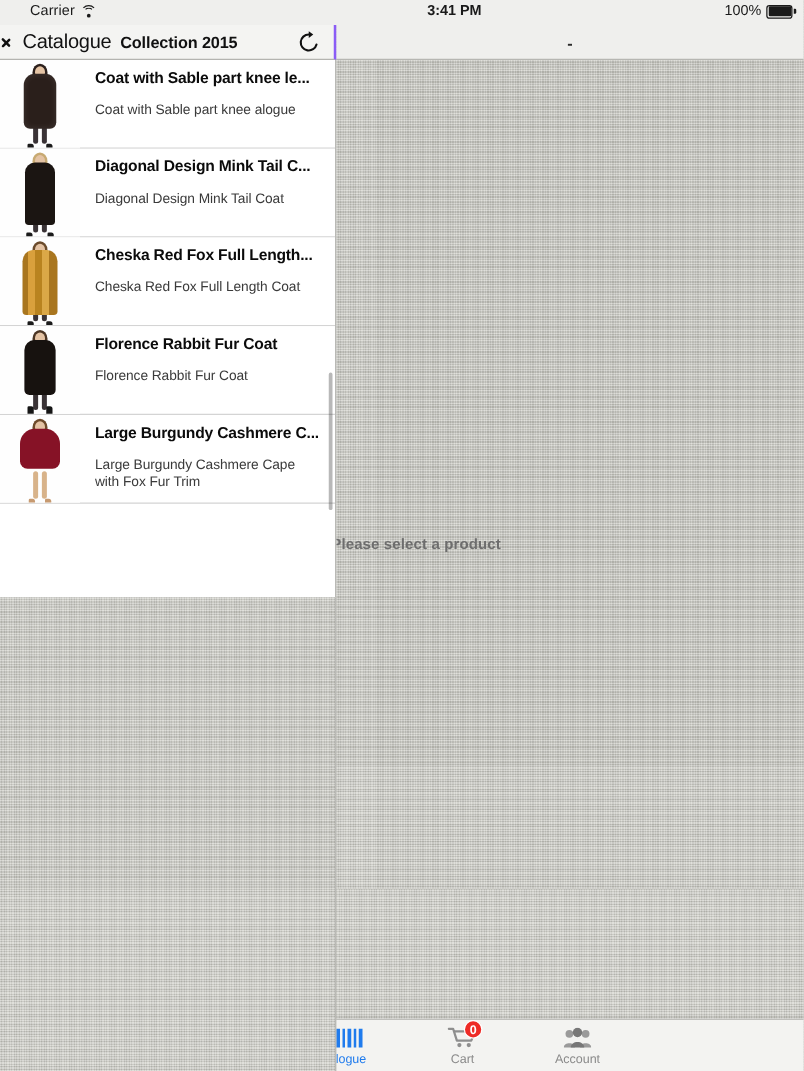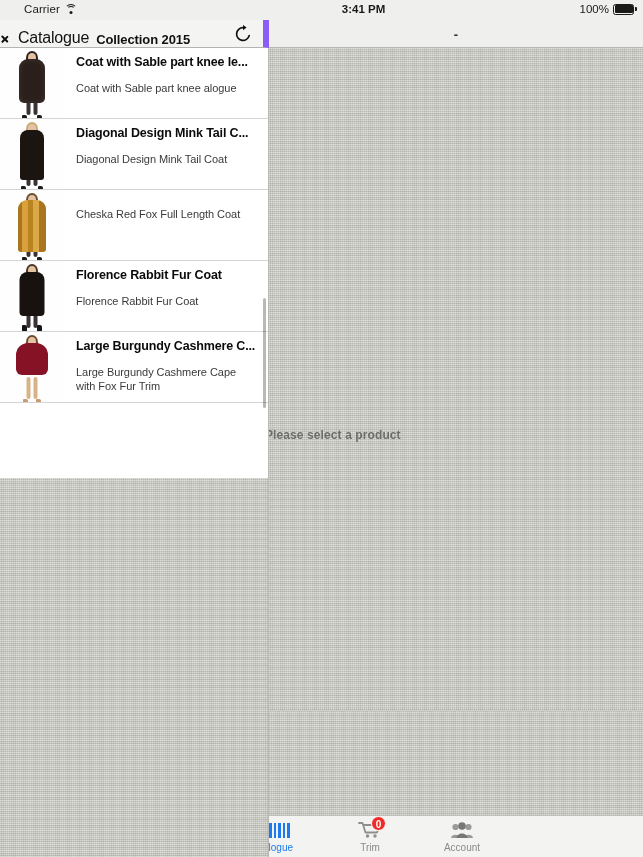--- a/index.html
+++ b/index.html
@@ -95,8 +95,8 @@
   #master-navbar {
     position: absolute; left: 0; top: 0; width: 269px; height: 28px;
     background: #f4f4f2; border-bottom: 1px solid #b4b4b0;
-    border-right: 6px solid #8b5cf6;
-    display: flex; align-items: flex-end;
+    border-right: 2px solid #8b5cf6;
+    display: flex; align-items: center;
   }
   #back-button {
     display: flex; align-items: center; gap: 3px;

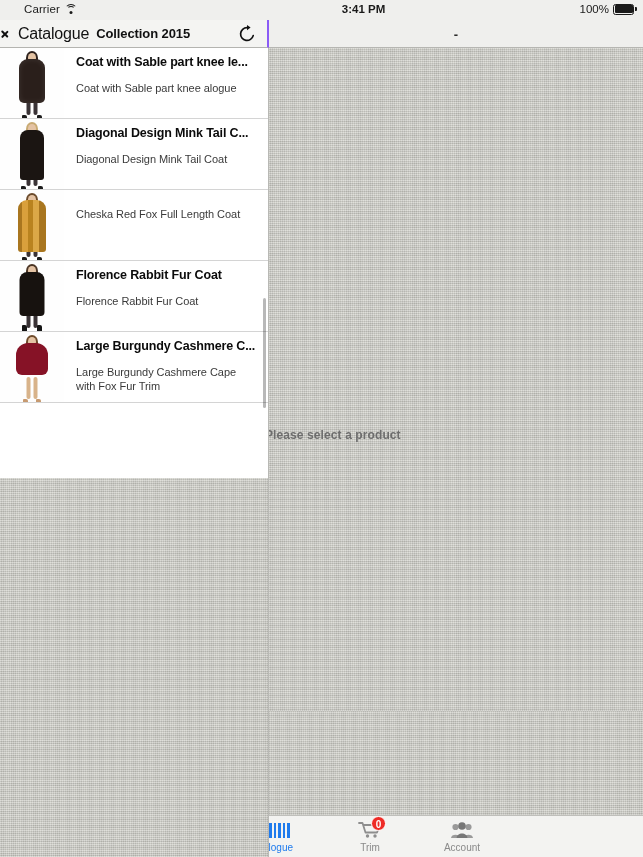--- a/index.html
+++ b/index.html
@@ -319,6 +319,7 @@
           </div>
         </div>
         <div class="row-text">
+          <div class="row-title">Cheska Red Fox Full Length...</div>
           <div class="row-sub">Cheska Red Fox Full Length Coat</div>
         </div>
       </div>

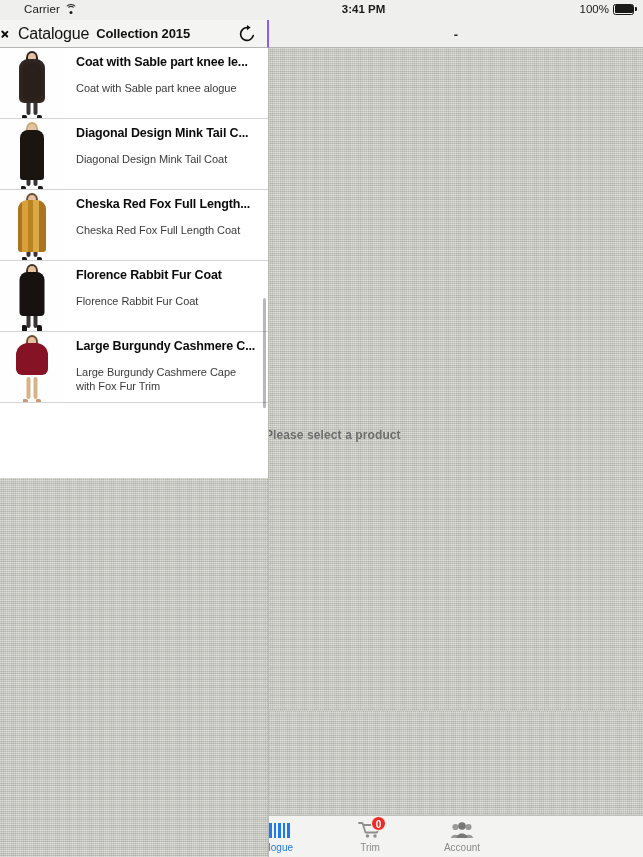--- a/index.html
+++ b/index.html
@@ -394,7 +394,7 @@
         </svg>
         <span class="cart-badge">0</span>
       </div>
-      <div class="tab-label">Trim</div>
+      <div class="tab-label">Cart</div>
     </div>
 
     <div class="tab-item" id="tab-account">

